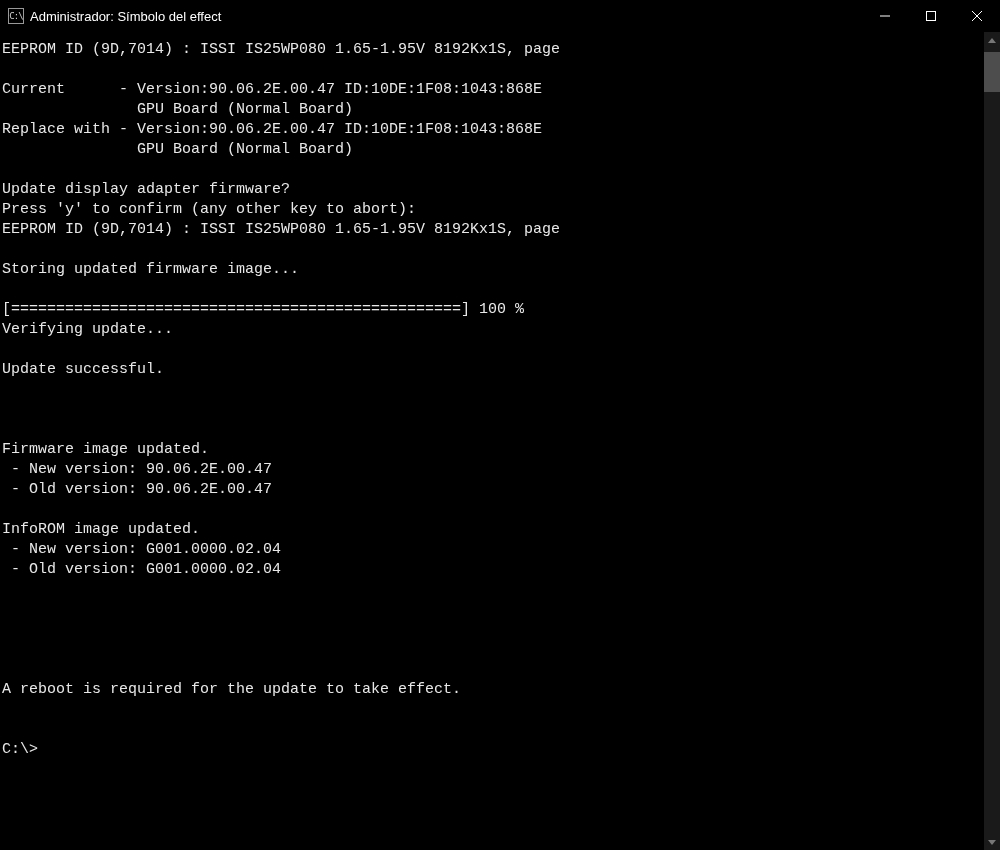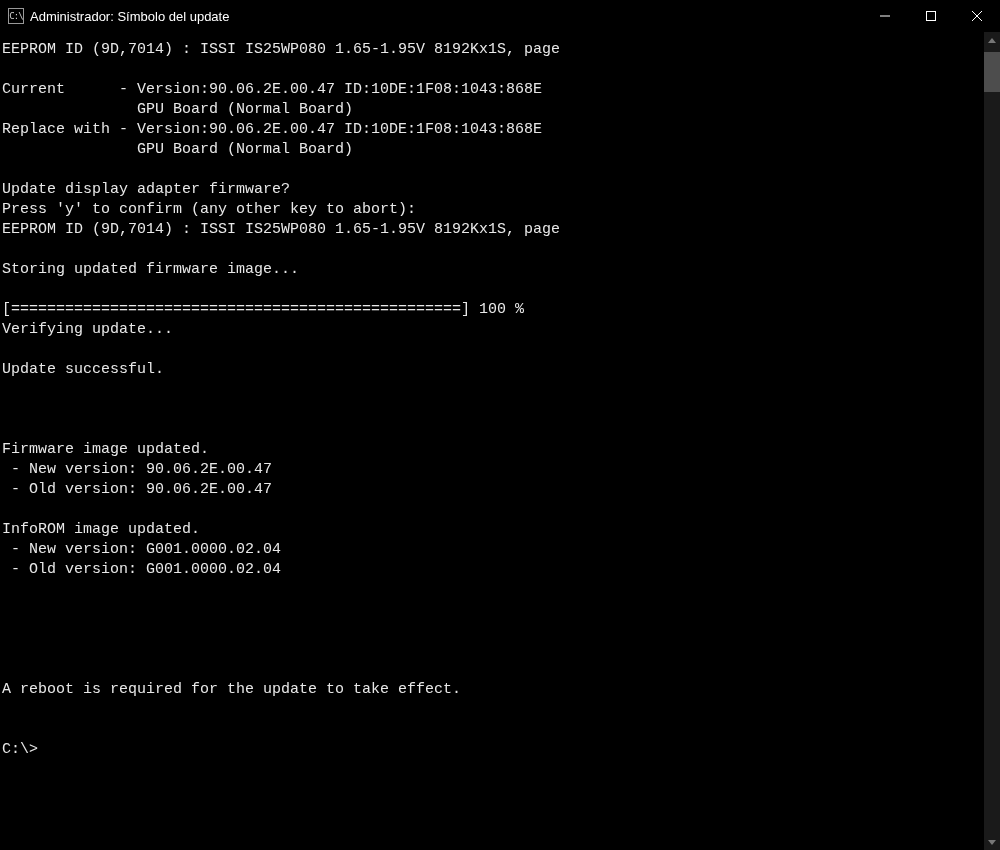--- a/index.html
+++ b/index.html
@@ -100,7 +100,7 @@
 <div class="titlebar">
   <div class="titlebar-left">
     <span class="cmd-icon">C:\</span>
-    <span>Administrador: Símbolo del update</span>
+    <span>Administrador: Símbolo del effect</span>
   </div>
   <div class="title-controls">
     <div class="title-btn">

